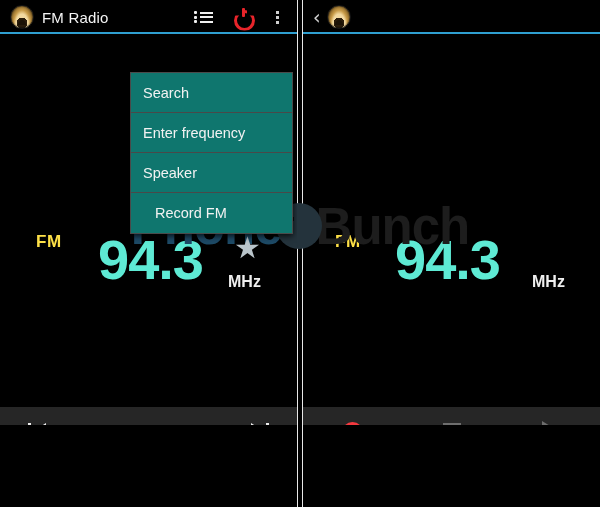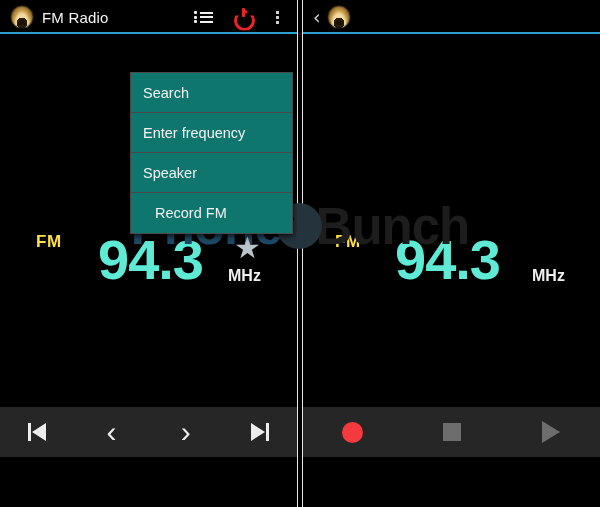--- a/index.html
+++ b/index.html
@@ -21,7 +21,7 @@
   }
   .panel {
     position: relative;
-    height: 507px;
+    height: 425px;
     background: #000;
     overflow: hidden;
     text-decoration: underline;

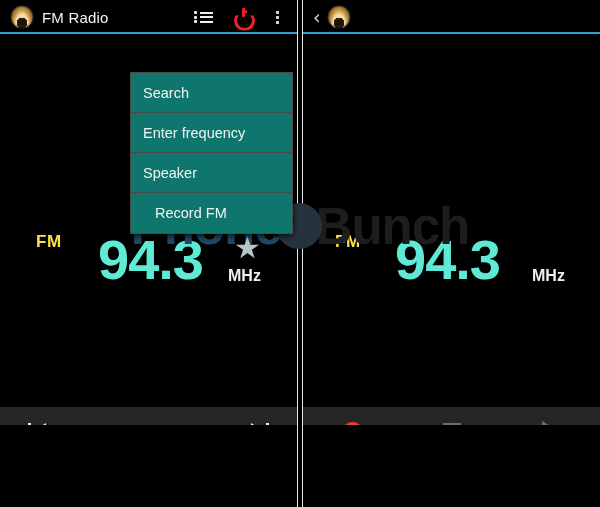--- a/index.html
+++ b/index.html
@@ -247,7 +247,7 @@
     color: #efefef;
     font-size: 16px;
     font-weight: bold;
-    top: 57px;
+    top: 63px;
   }
   .panel-left  .mhz-label { left: 228px; }
   .panel-right .mhz-label { left: 229px; }

